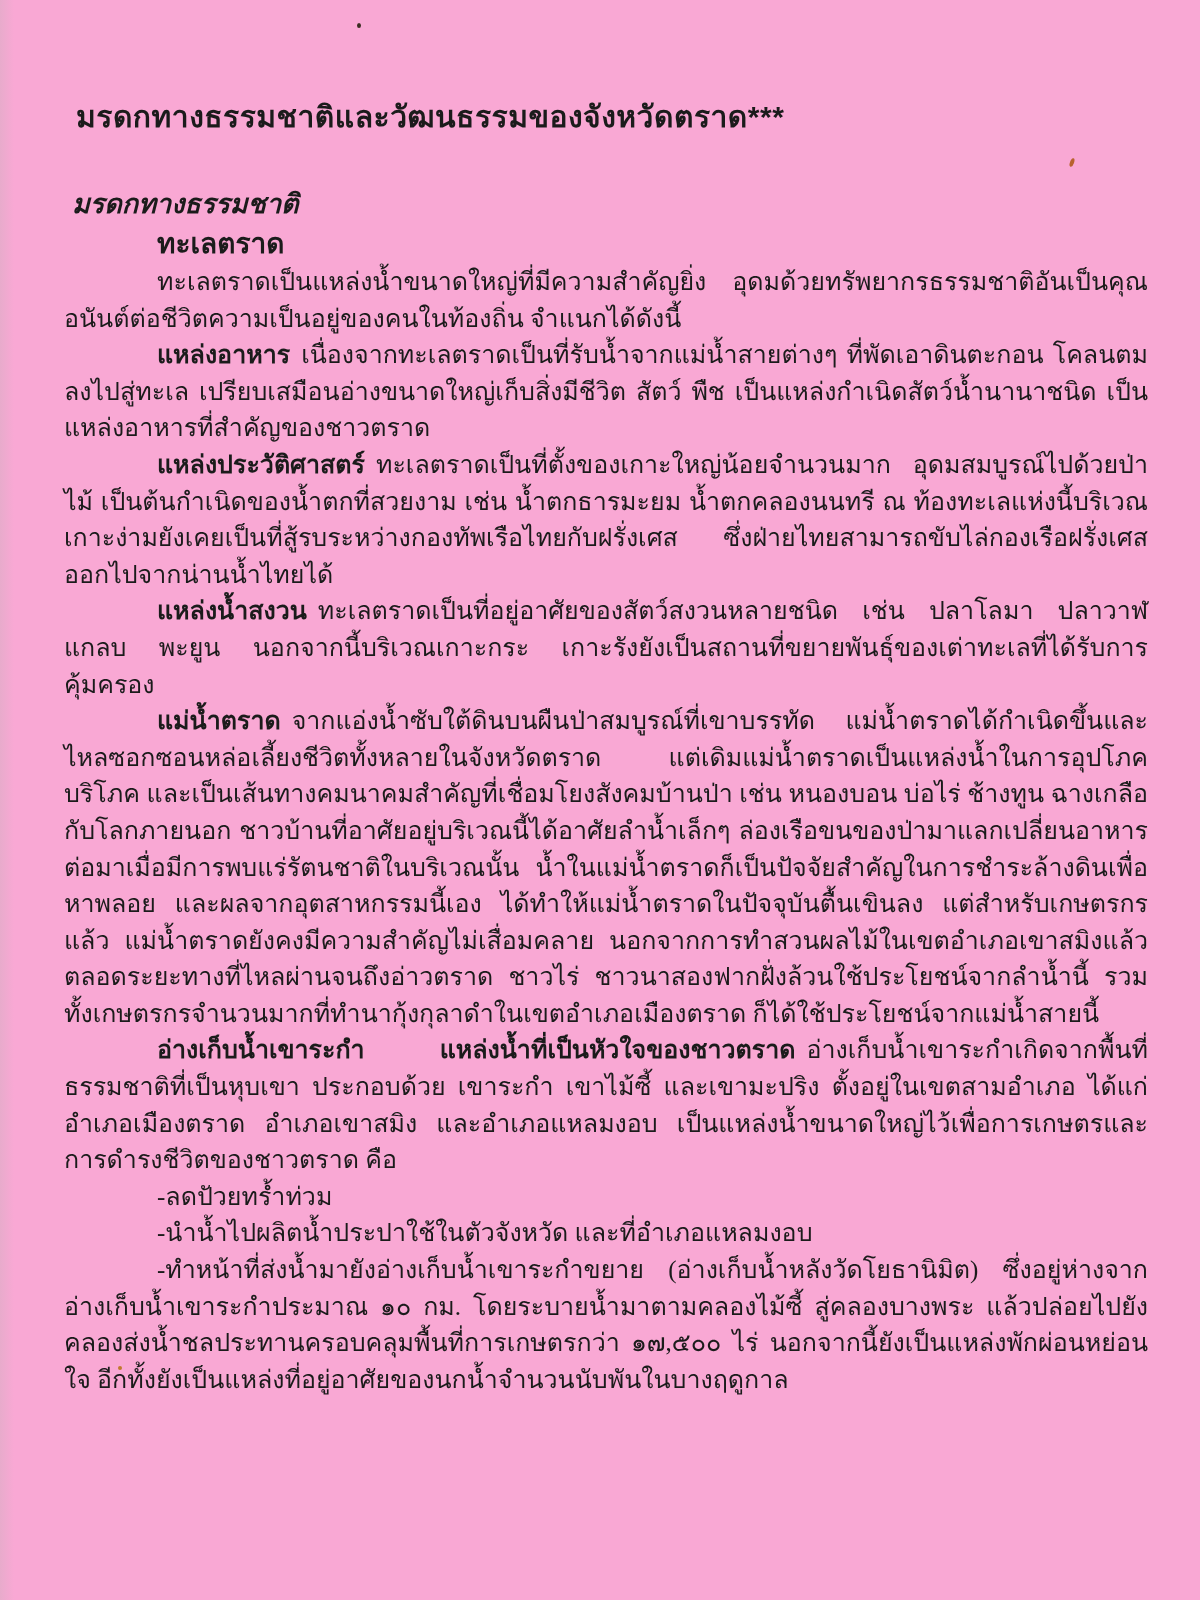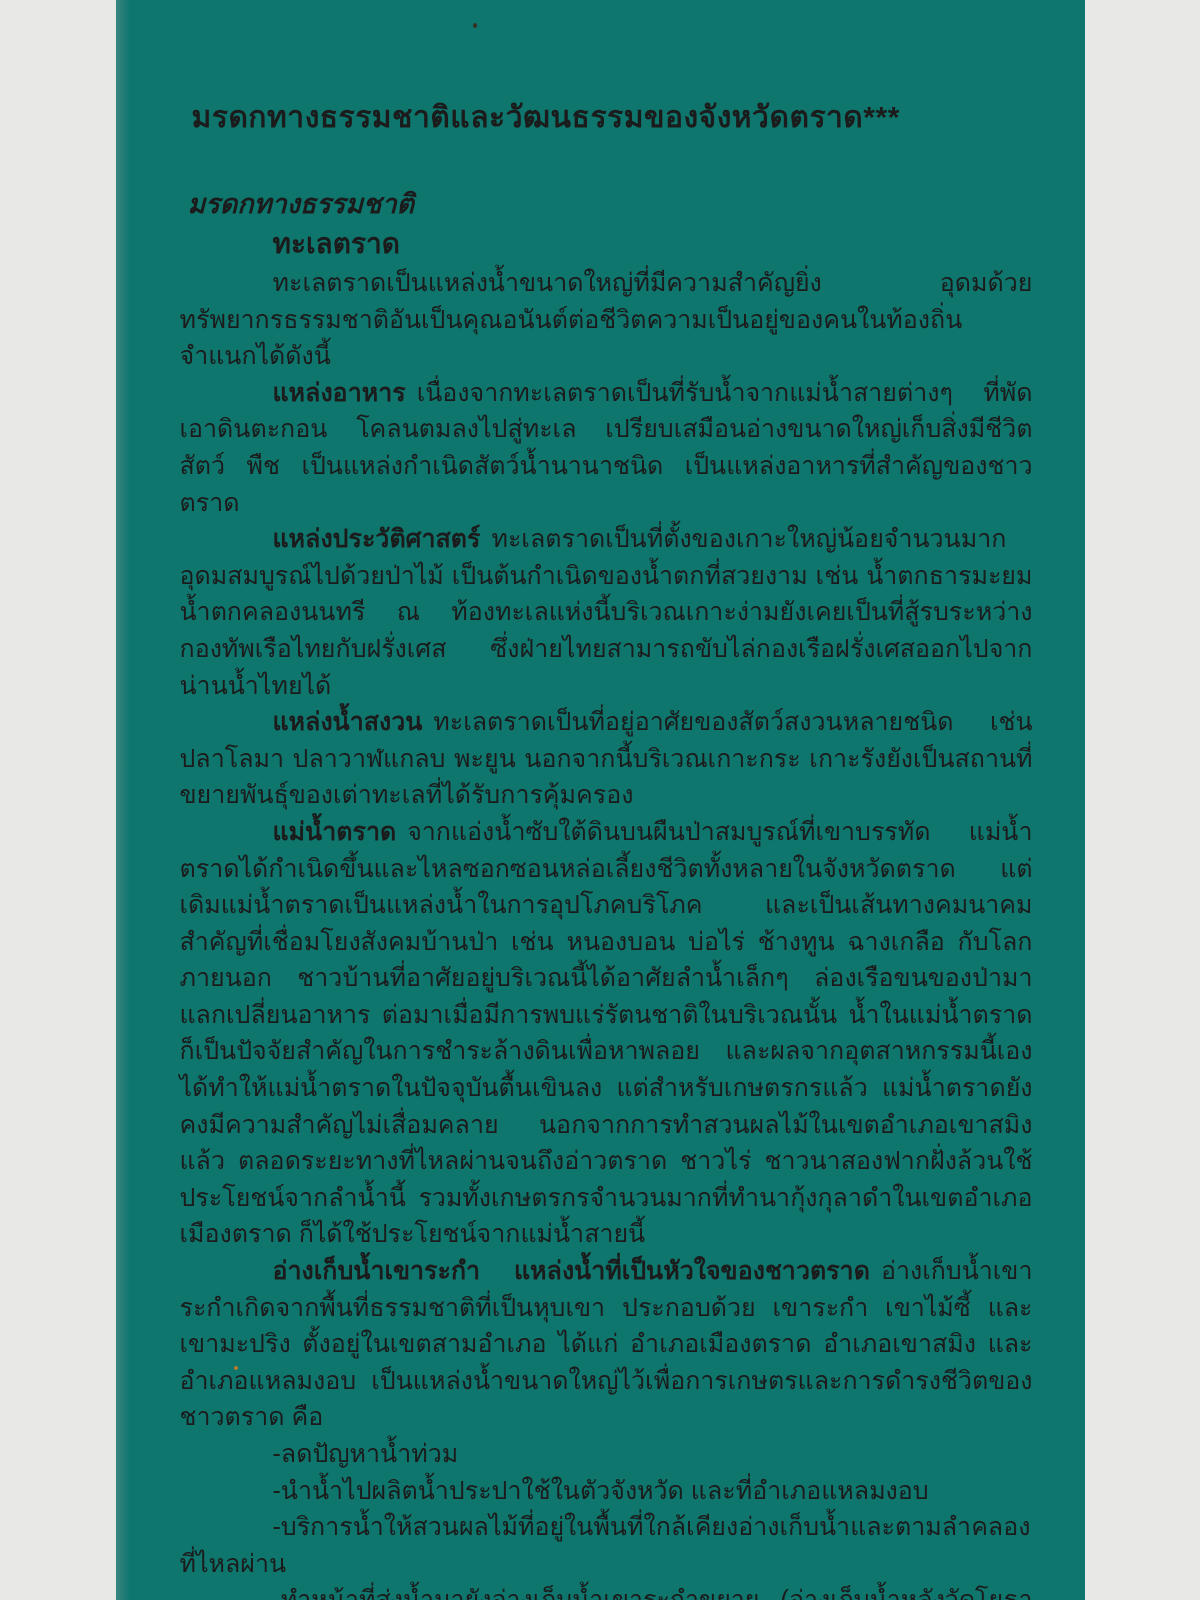--- a/index.html
+++ b/index.html
@@ -9,10 +9,10 @@
   }
   .page {
     position: relative;
-    width: 969px;
+    width: 1200px;
     height: 1600px;
     margin: 0 auto;
-    background: #0f766e;
+    background: #f9a8d4;
     color: #1b1b1b;
     font-family: "Liberation Sans", "DejaVu Sans", sans-serif;
     overflow: hidden;

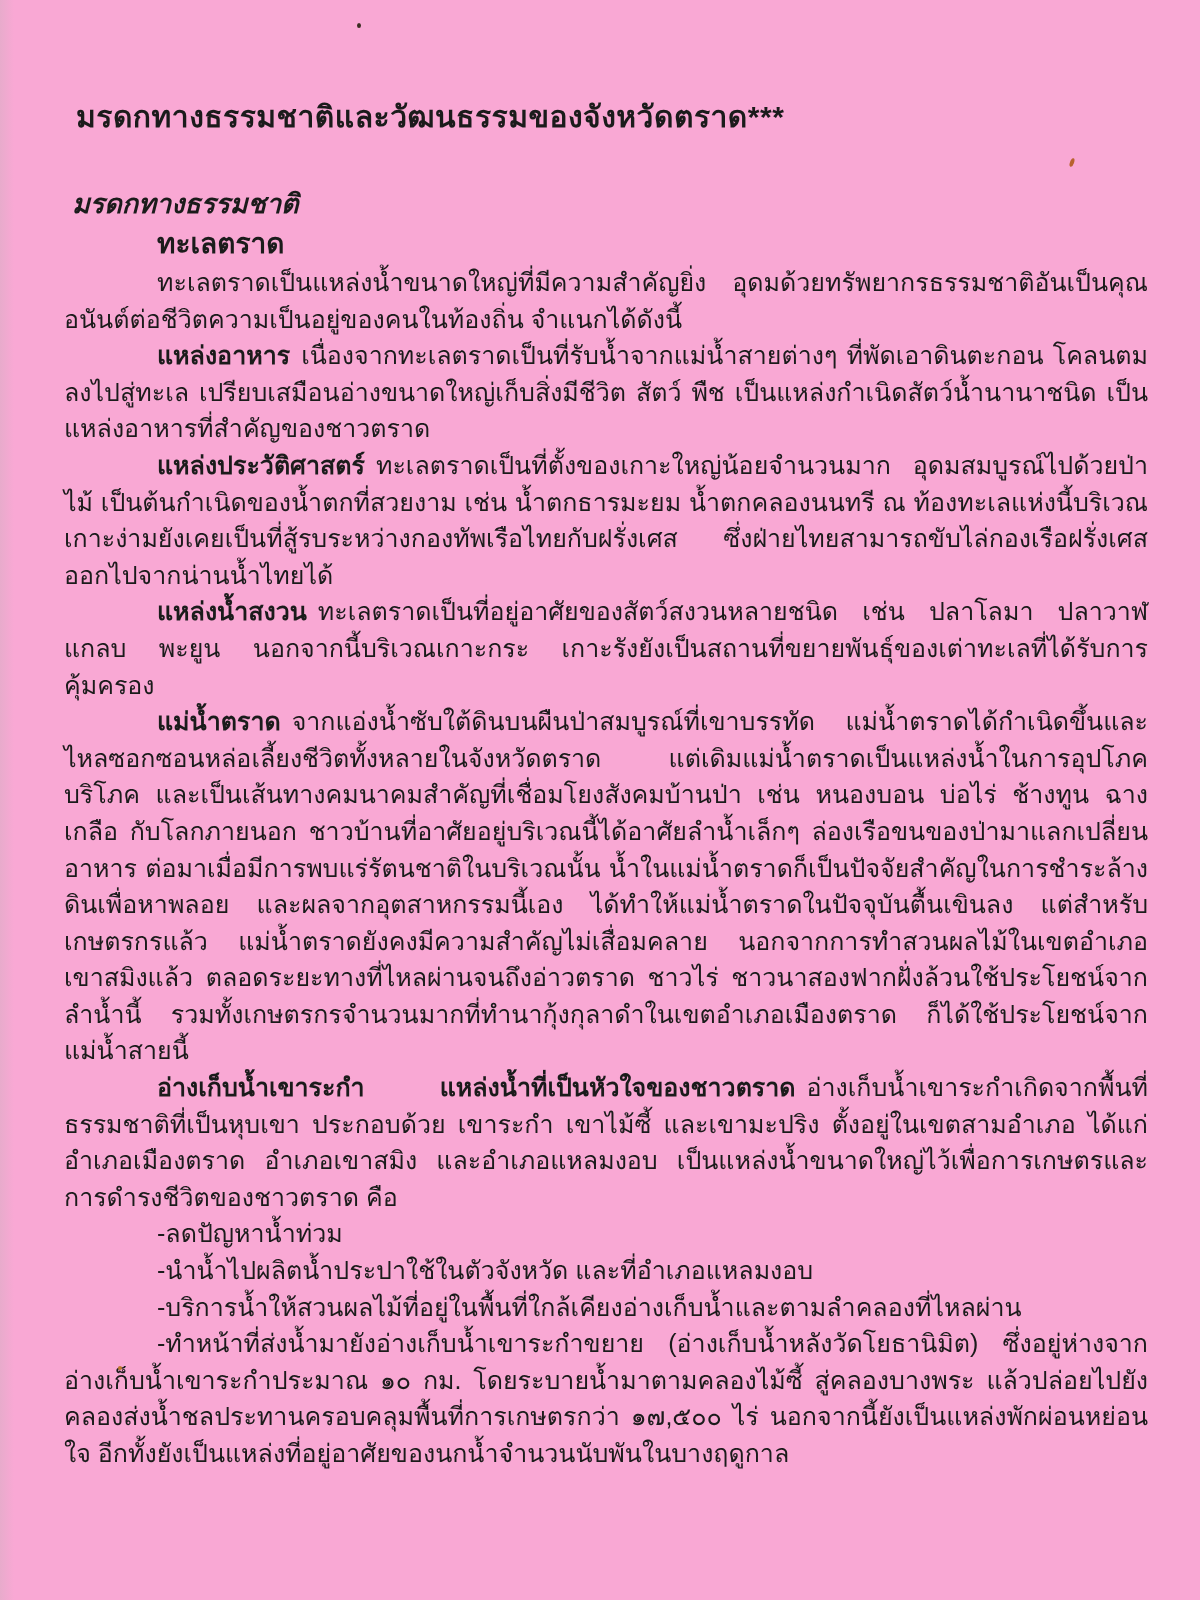--- a/index.html
+++ b/index.html
@@ -65,6 +65,7 @@
     margin: 0;
     text-align: justify;
     text-indent: 93px;
+    font-family: Liberation Serif, serif;
   }
   p.list-item { text-align: justify; }
   .lead {

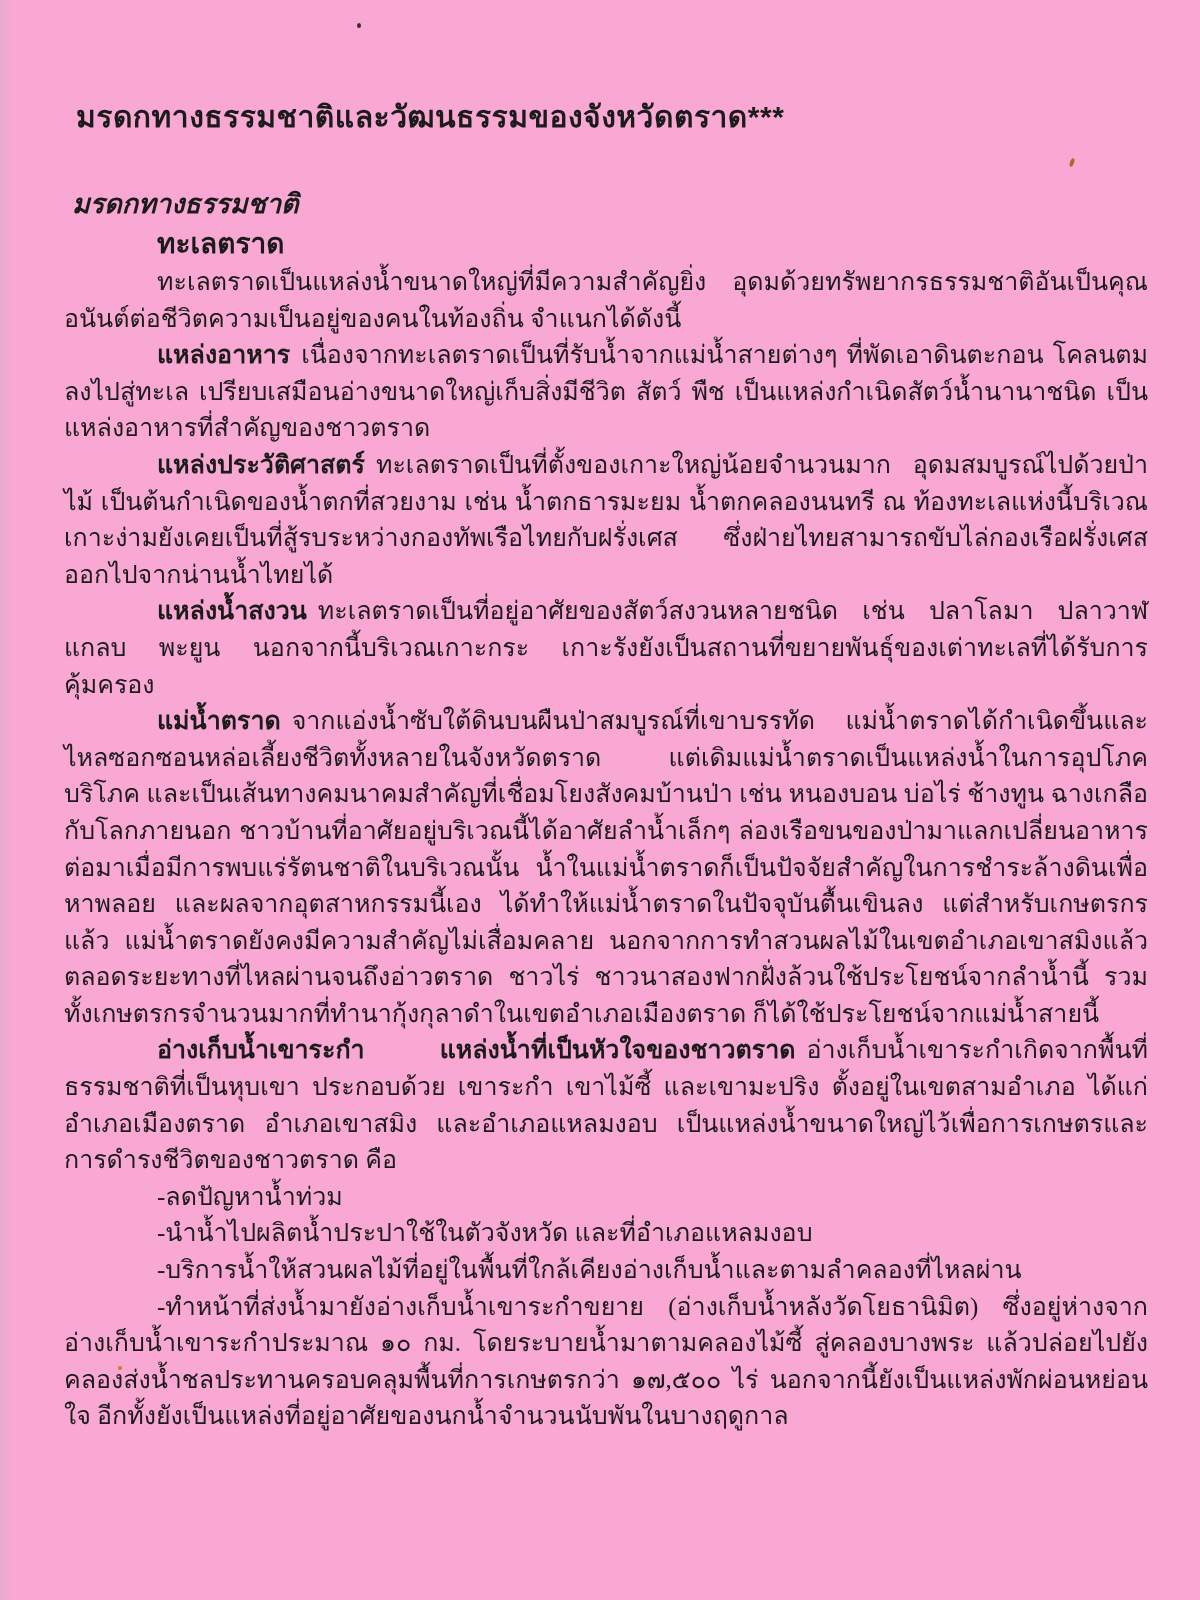--- a/index.html
+++ b/index.html
@@ -101,7 +101,7 @@
 
     <p class="para"><span class="lead">อ่างเก็บน้ำเขาระกำ แหล่งน้ำที่เป็นหัวใจของชาวตราด</span><span>อ่างเก็บน้ำเขาระกำเกิดจากพื้นที่ธรรมชาติที่เป็นหุบเขา ประกอบด้วย เขาระกำ เขาไม้ซี้ และเขามะปริง ตั้งอยู่ในเขตสามอำเภอ ได้แก่ อำเภอเมืองตราด อำเภอเขาสมิง และอำเภอแหลมงอบ เป็นแหล่งน้ำขนาดใหญ่ไว้เพื่อการเกษตรและการดำรงชีวิตของชาวตราด คือ</span></p>
 
-    <p class="list-item">-ลดปัญหาน้ำท่วม</p>
+    <p class="list-item">-ลดปัวยทร้ำท่วม</p>
     <p class="list-item">-นำน้ำไปผลิตน้ำประปาใช้ในตัวจังหวัด และที่อำเภอแหลมงอบ</p>
     <p class="list-item">-บริการน้ำให้สวนผลไม้ที่อยู่ในพื้นที่ใกล้เคียงอ่างเก็บน้ำและตามลำคลองที่ไหลผ่าน</p>
     <p class="list-item">-ทำหน้าที่ส่งน้ำมายังอ่างเก็บน้ำเขาระกำขยาย (อ่างเก็บน้ำหลังวัดโยธานิมิต) ซึ่งอยู่ห่างจากอ่างเก็บน้ำเขาระกำประมาณ ๑๐ กม. โดยระบายน้ำมาตามคลองไม้ซี้ สู่คลองบางพระ แล้วปล่อยไปยังคลองส่งน้ำชลประทานครอบคลุมพื้นที่การเกษตรกว่า ๑๗,๕๐๐ ไร่ นอกจากนี้ยังเป็นแหล่งพักผ่อนหย่อนใจ อีกทั้งยังเป็นแหล่งที่อยู่อาศัยของนกน้ำจำนวนนับพันในบางฤดูกาล</p>

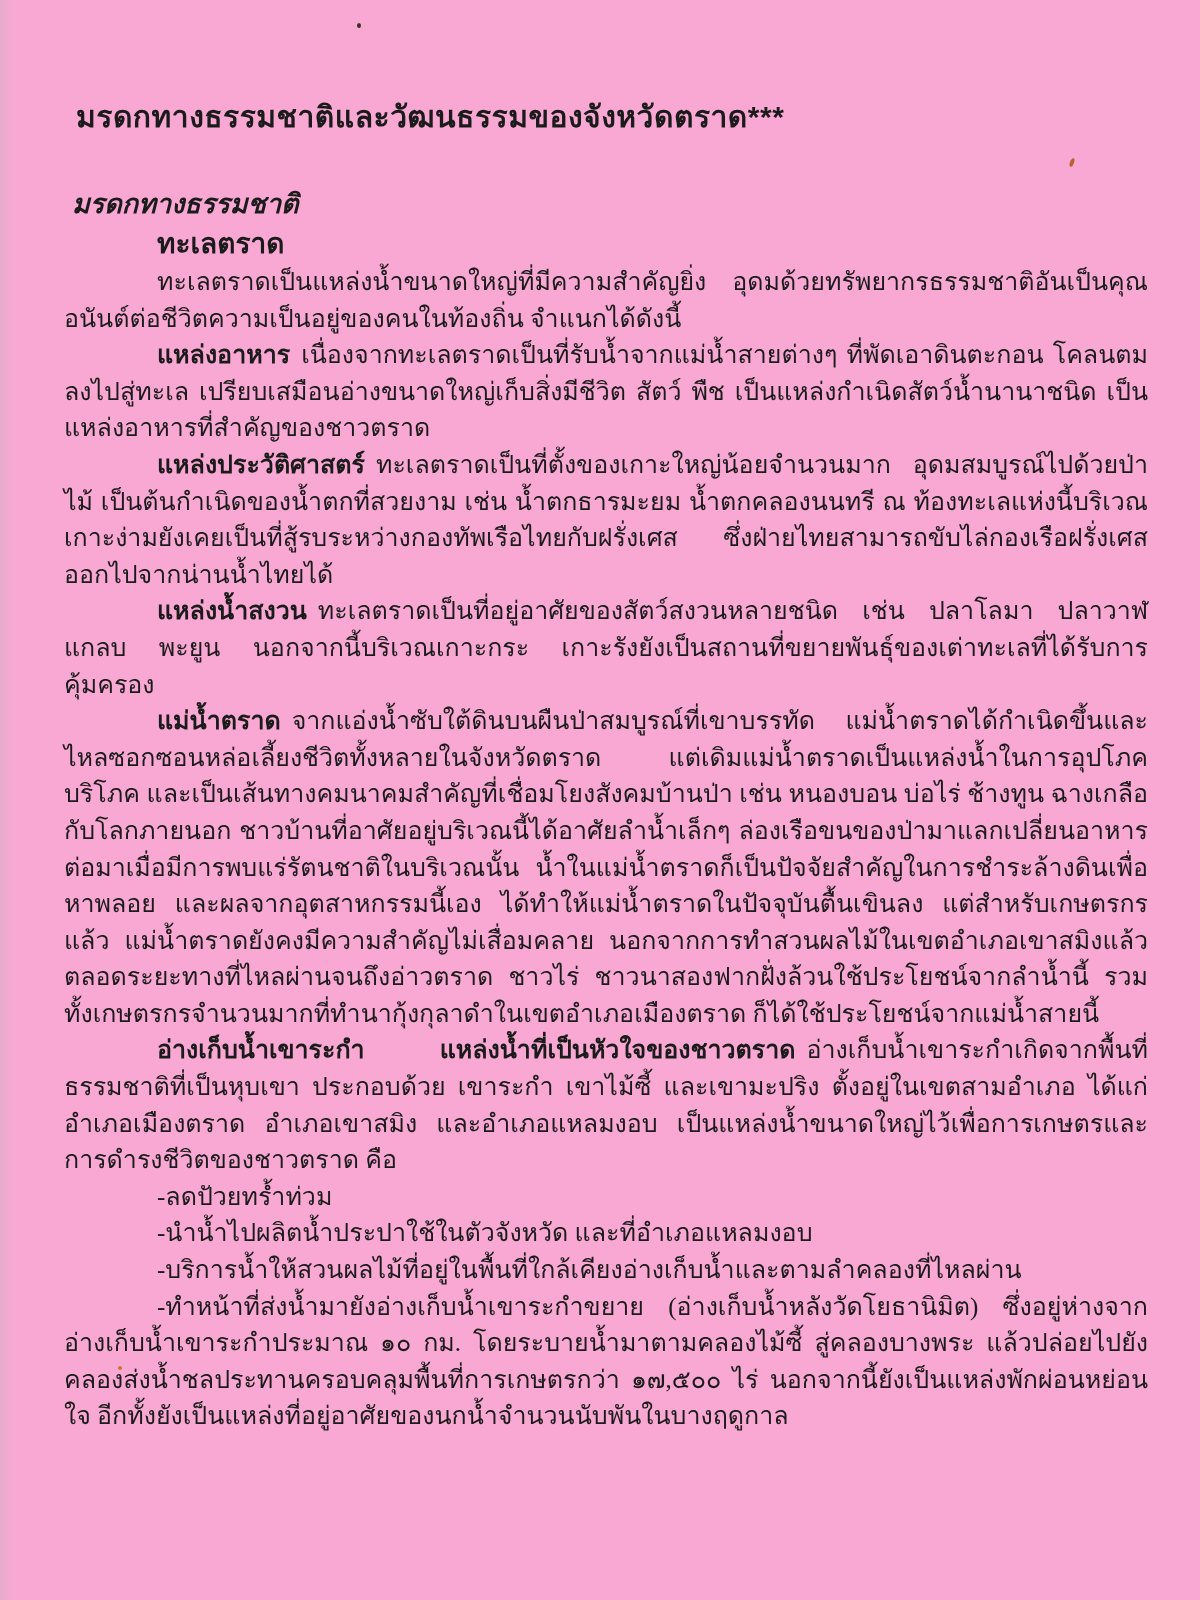--- a/index.html
+++ b/index.html
@@ -103,7 +103,6 @@
 
     <p class="list-item">-ลดปัวยทร้ำท่วม</p>
     <p class="list-item">-นำน้ำไปผลิตน้ำประปาใช้ในตัวจังหวัด และที่อำเภอแหลมงอบ</p>
-    <p class="list-item">-บริการน้ำให้สวนผลไม้ที่อยู่ในพื้นที่ใกล้เคียงอ่างเก็บน้ำและตามลำคลองที่ไหลผ่าน</p>
     <p class="list-item">-ทำหน้าที่ส่งน้ำมายังอ่างเก็บน้ำเขาระกำขยาย (อ่างเก็บน้ำหลังวัดโยธานิมิต) ซึ่งอยู่ห่างจากอ่างเก็บน้ำเขาระกำประมาณ ๑๐ กม. โดยระบายน้ำมาตามคลองไม้ซี้ สู่คลองบางพระ แล้วปล่อยไปยังคลองส่งน้ำชลประทานครอบคลุมพื้นที่การเกษตรกว่า ๑๗,๕๐๐ ไร่ นอกจากนี้ยังเป็นแหล่งพักผ่อนหย่อนใจ อีกทั้งยังเป็นแหล่งที่อยู่อาศัยของนกน้ำจำนวนนับพันในบางฤดูกาล</p>
 
   </div>

